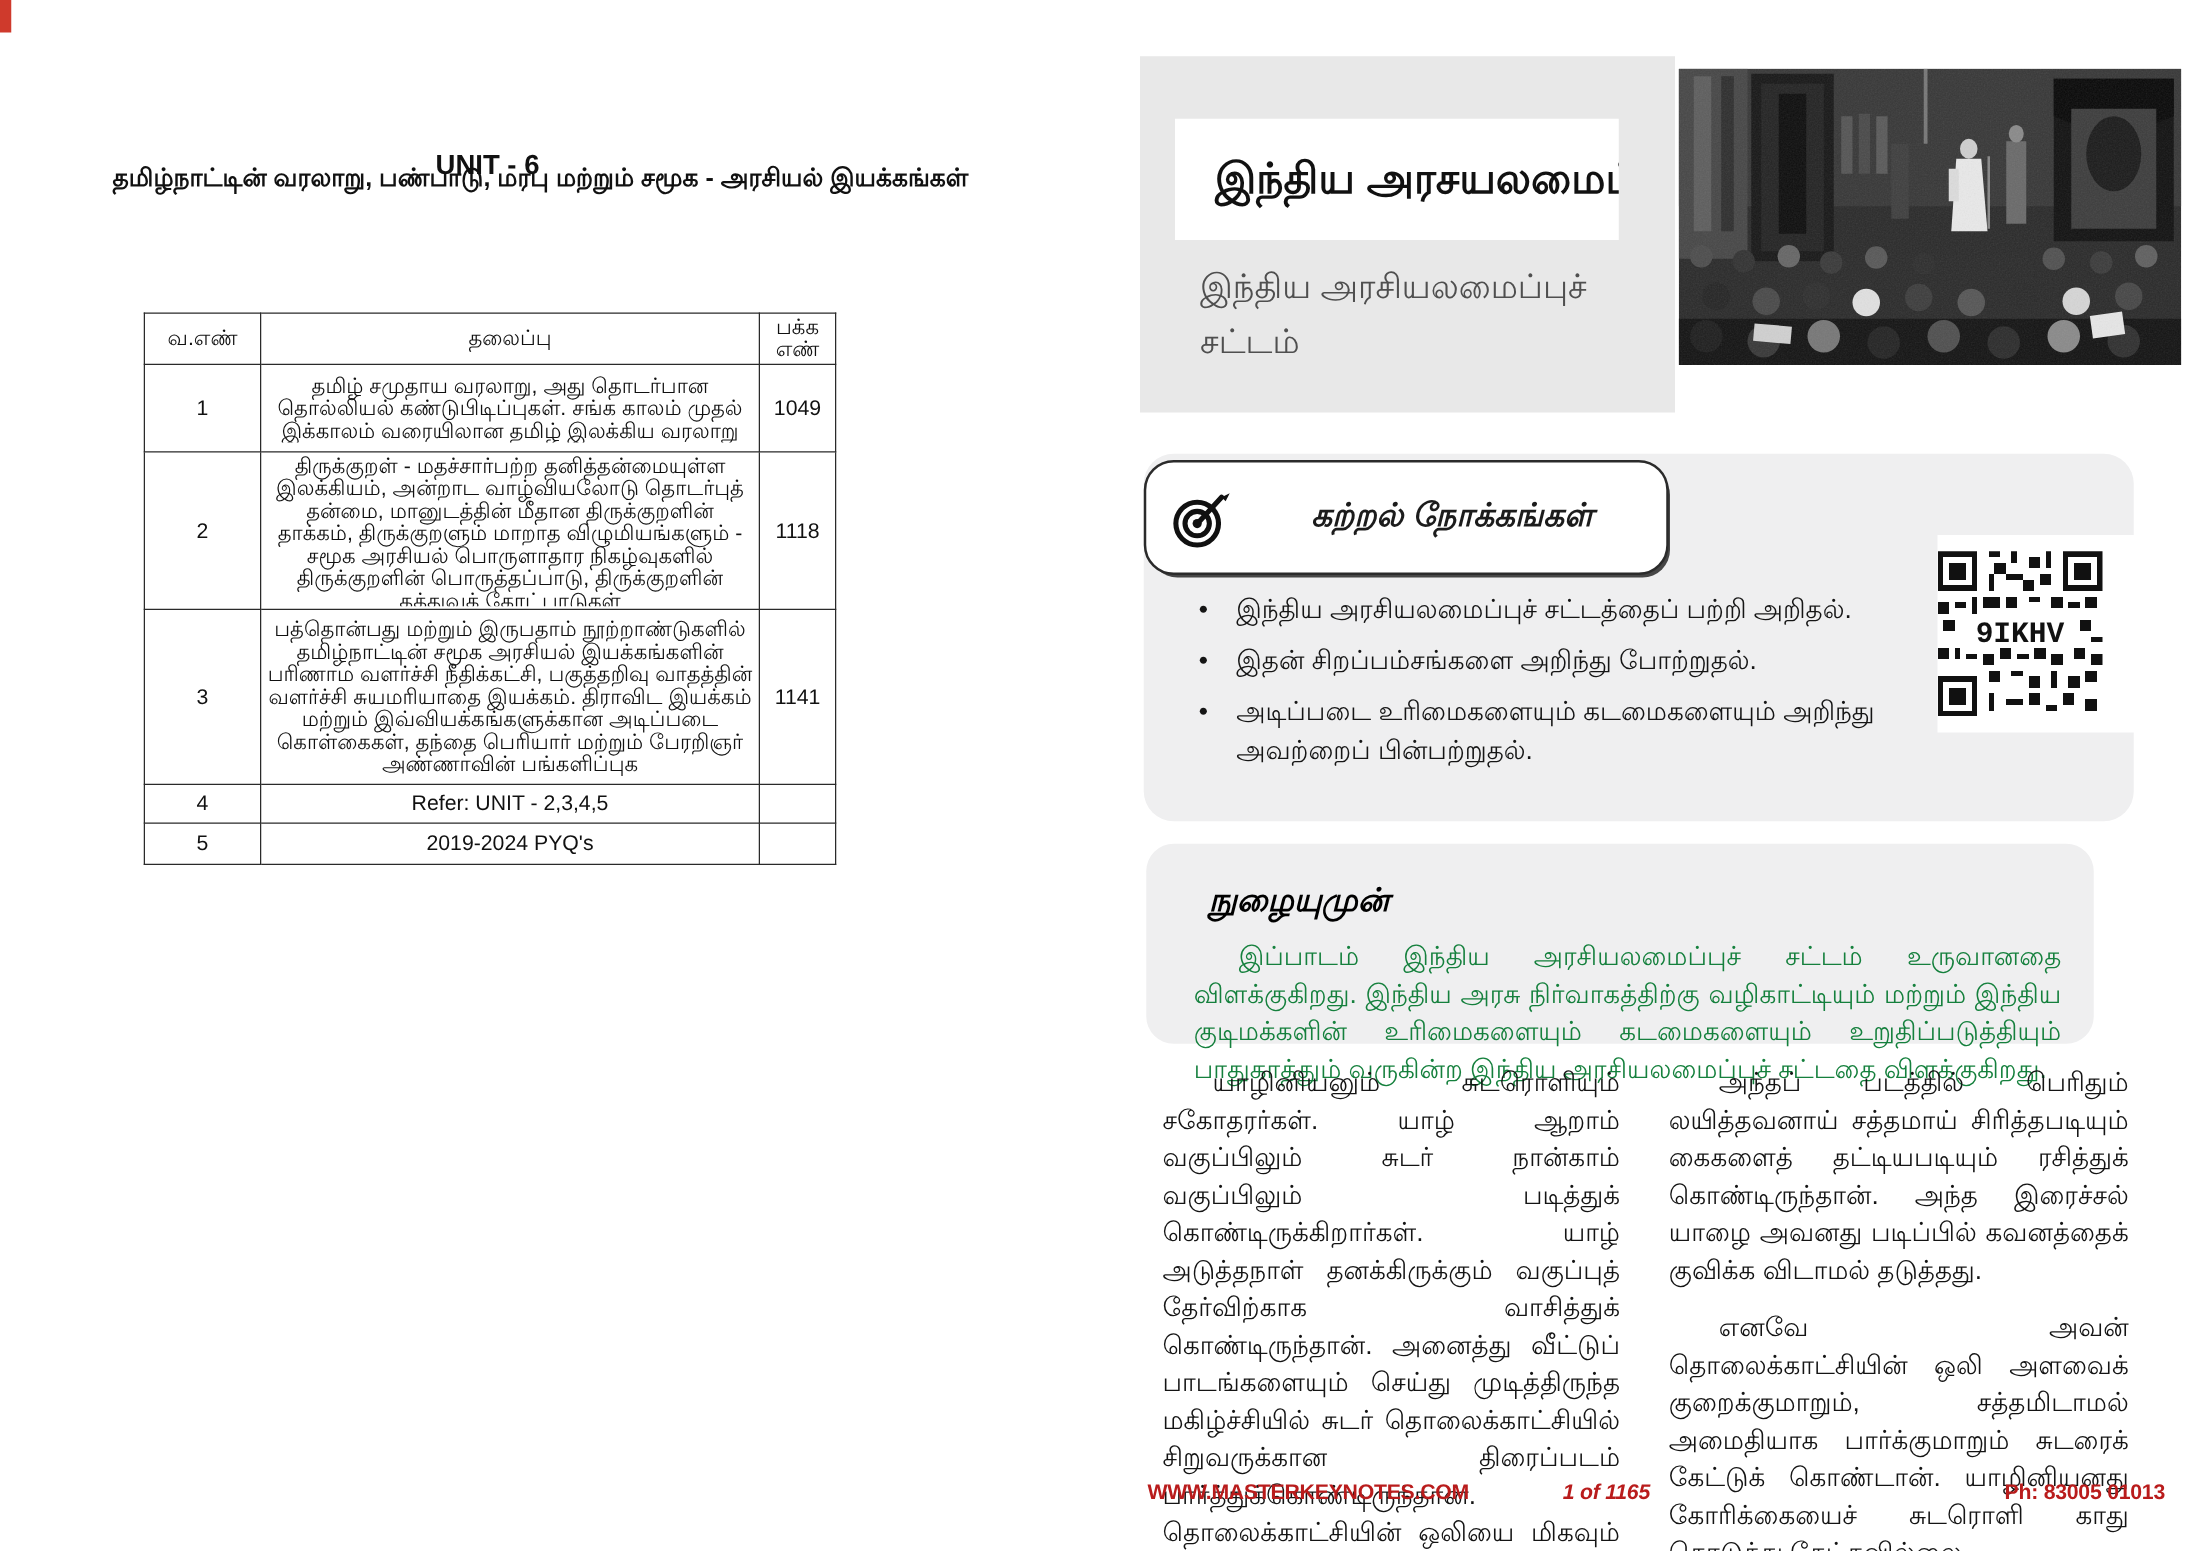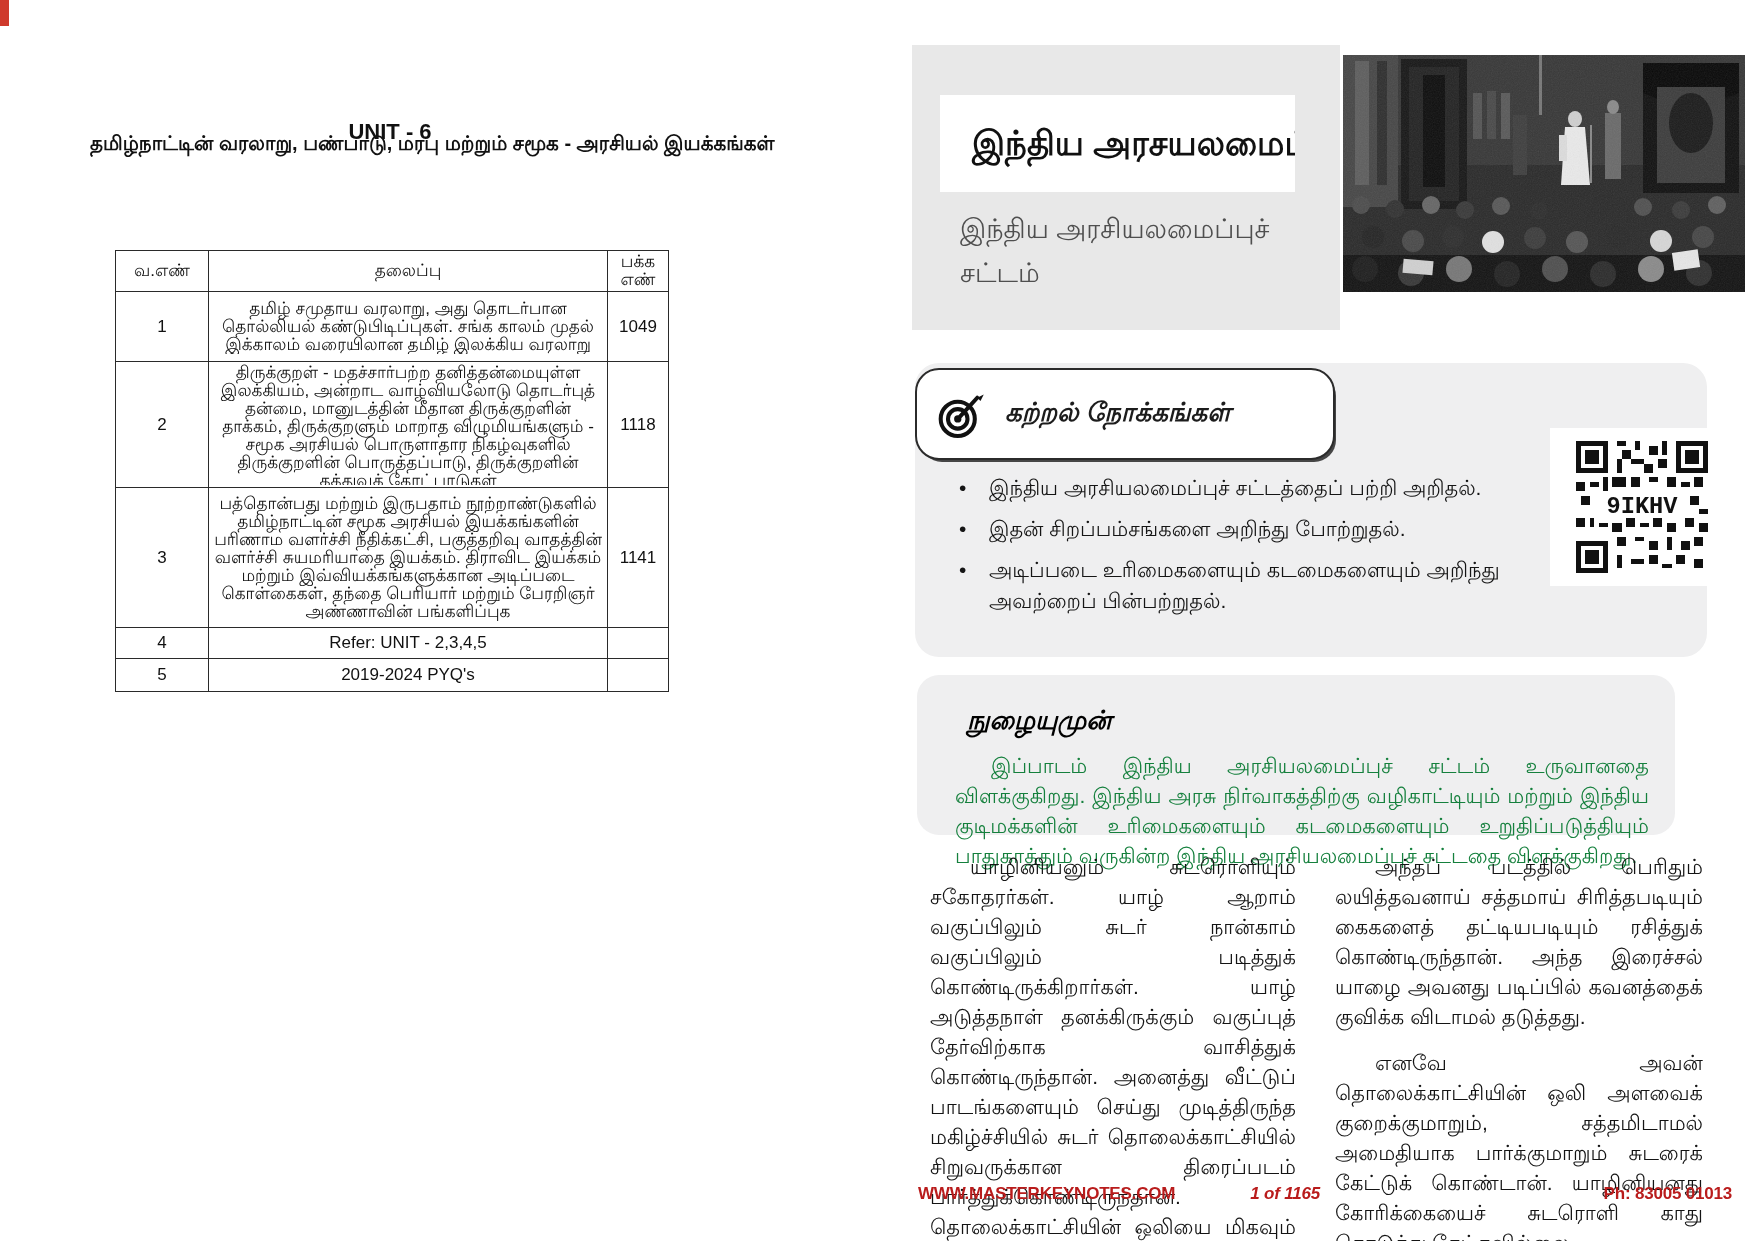--- a/index.html
+++ b/index.html
@@ -44,7 +44,7 @@
     box-shadow:3px 4px 0 -2px rgba(40,40,40,.85);
     display:flex;align-items:center;gap:18px;padding:0 0 0 18px;
   }
-  .objectives-heading{font-size:26px;font-weight:bold;font-style:italic;color:#1c1c1c;}
+  .objectives-heading{font-size:26px;font-weight:bold;font-style:italic;color:#1c1c1c;margin-left:44px;}
   .bullet-list{position:absolute;left:955px;top:472px;width:590px;}
   .bullet{position:relative;padding-left:34px;font-size:21px;line-height:31px;
     margin-bottom:10px;color:#151515;}

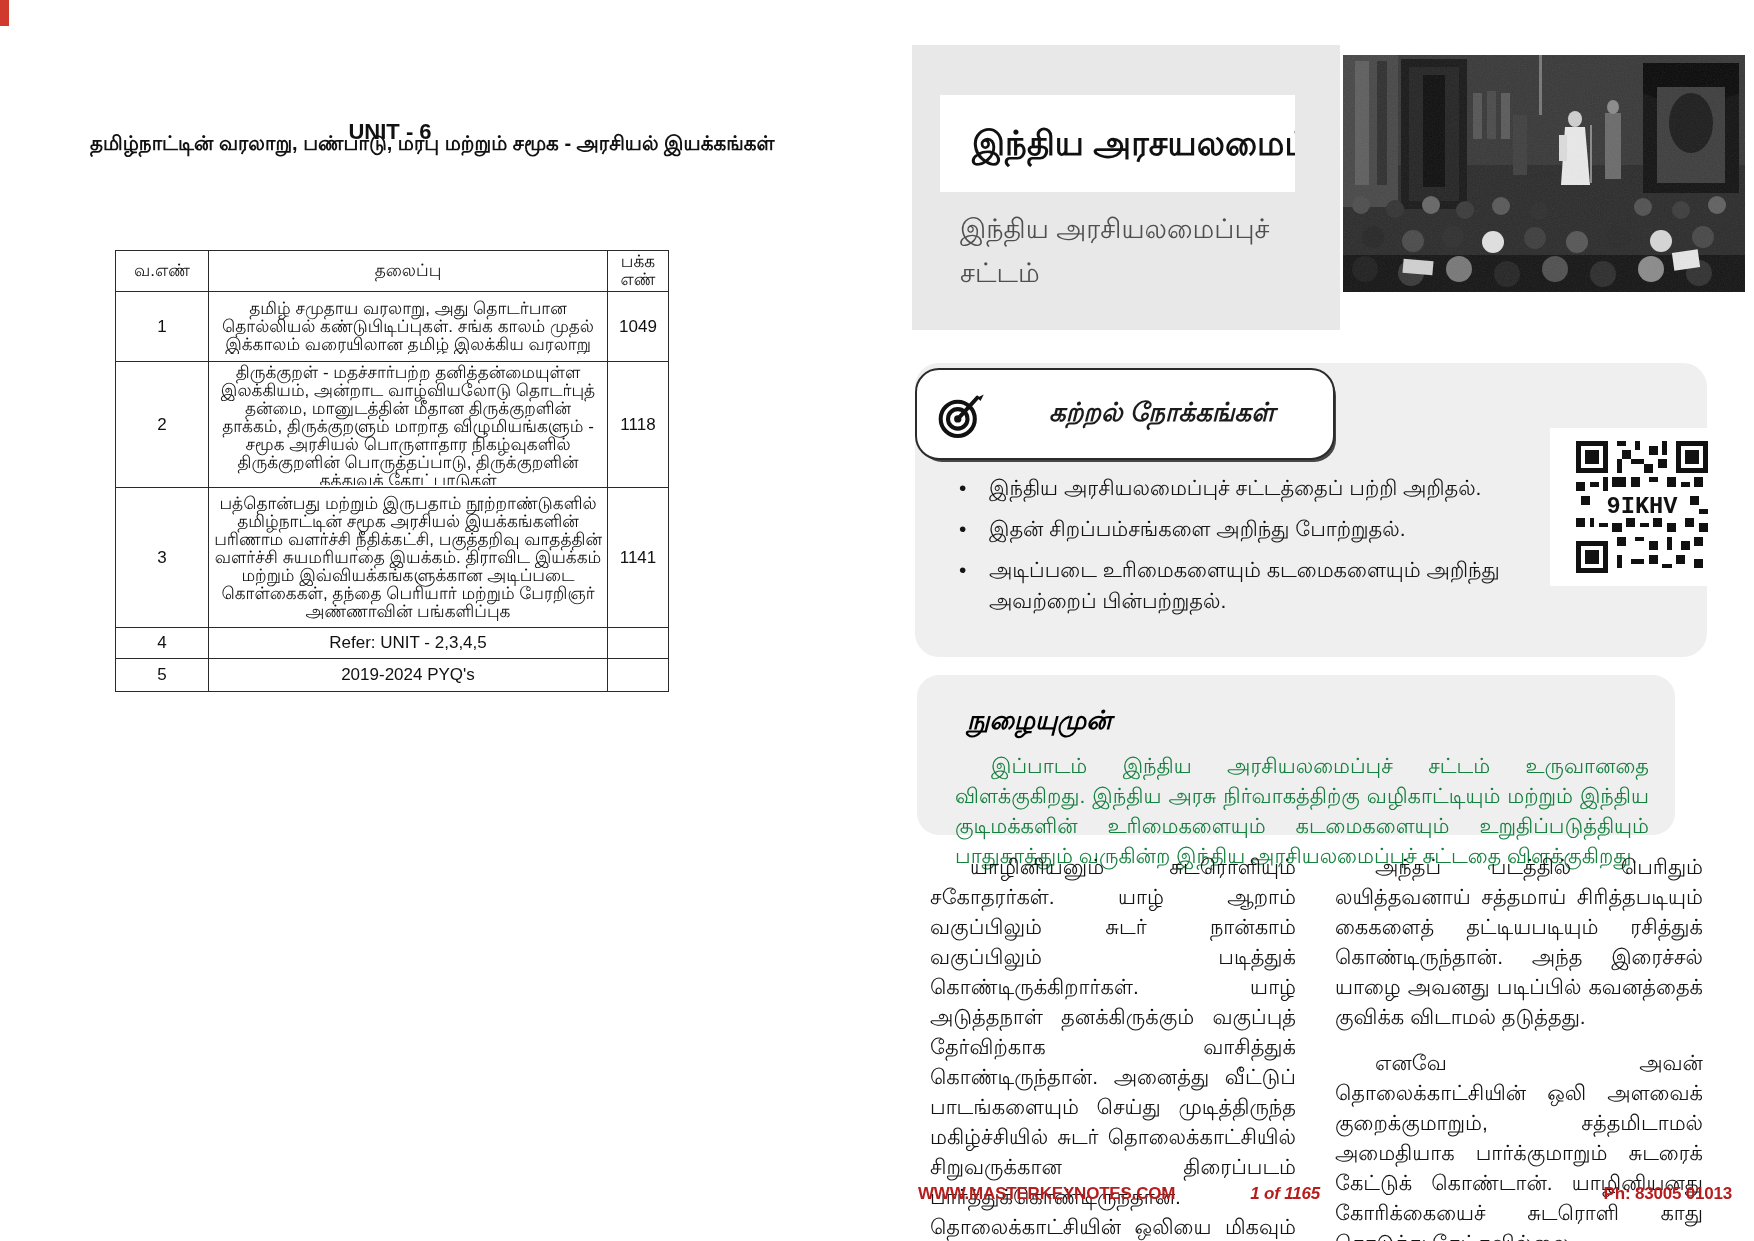--- a/index.html
+++ b/index.html
@@ -50,7 +50,7 @@
     margin-bottom:10px;color:#151515;}
   .bullet::before{content:"\2022";position:absolute;left:4px;top:0;font-size:21px;}
   .qr-box{position:absolute;left:1550px;top:428px;width:158px;height:158px;background:#ffffff;
-    display:flex;align-items:center;justify-content:flex-end;}
+    display:flex;align-items:center;justify-content:flex-start;}
   .qr-box svg{width:132px;height:132px;display:block;}
   
   .intro-panel{position:absolute;left:917px;top:675px;width:758px;height:160px;

